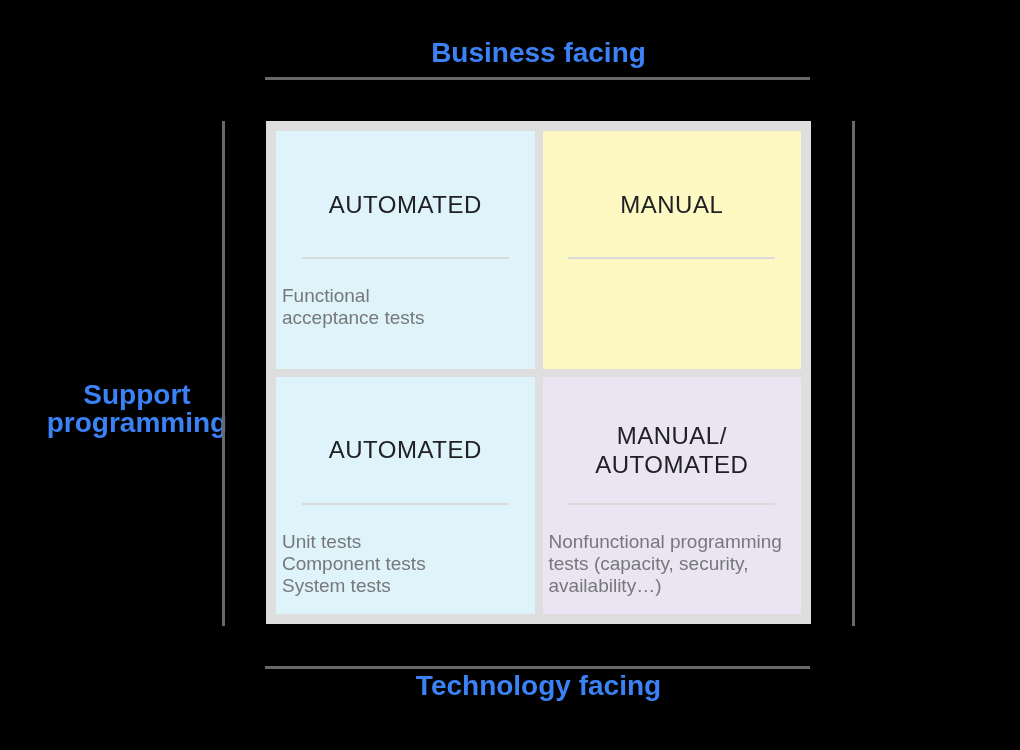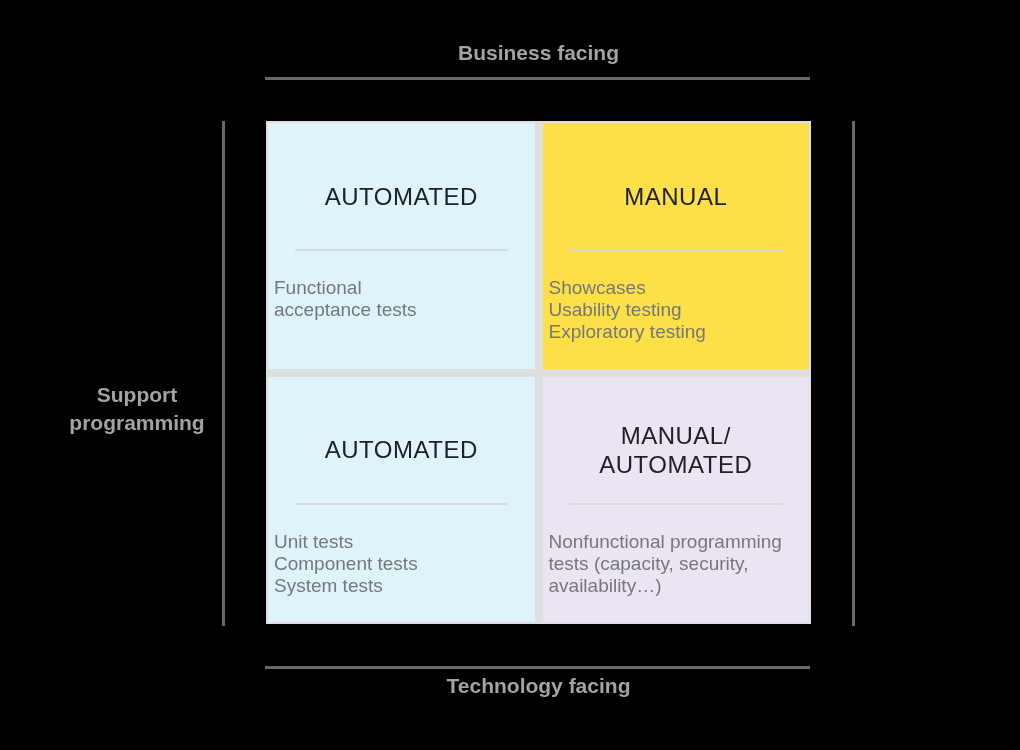--- a/index.html
+++ b/index.html
@@ -19,9 +19,9 @@
   
   .axis-label {
     position: absolute;
-    color: #a3a3a3;
+    color: #3b82f6;
     font-weight: 700;
-    font-size: 21px;
+    font-size: 28px;
     line-height: 26px;
     text-align: center;
     white-space: pre-line;

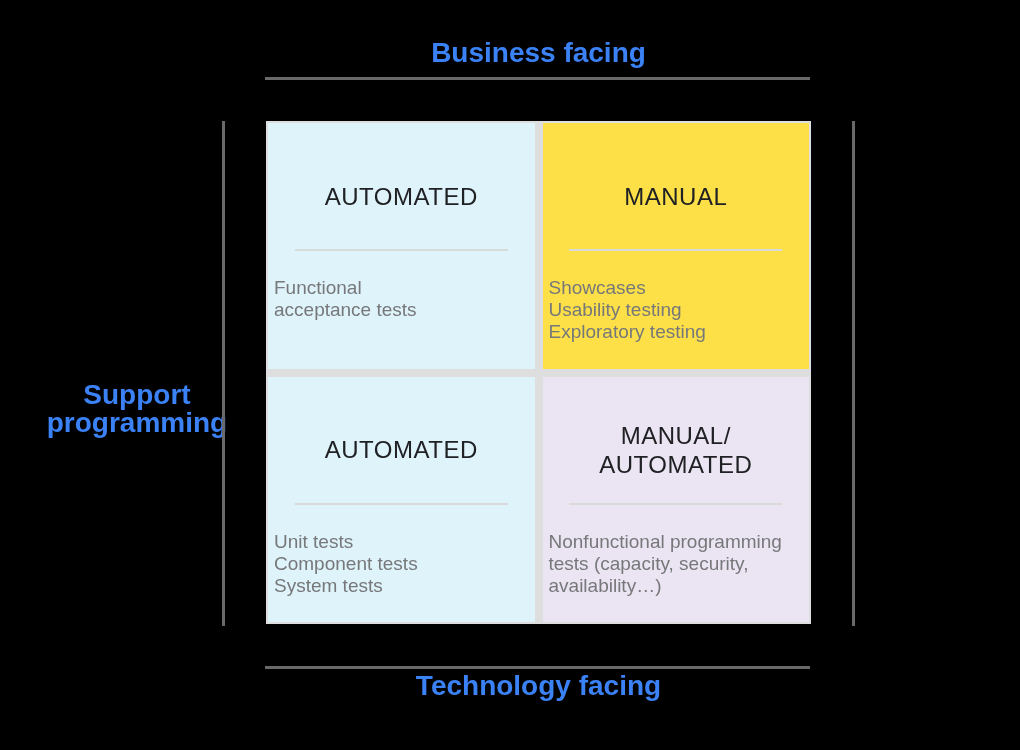--- a/index.html
+++ b/index.html
@@ -55,7 +55,7 @@
     grid-template-columns: 1fr 1fr;
     grid-template-rows: 1fr 1fr;
     gap: 8px;
-    padding: 2px;
+    padding: 10px;
     box-sizing: border-box;
   }
   .cell {

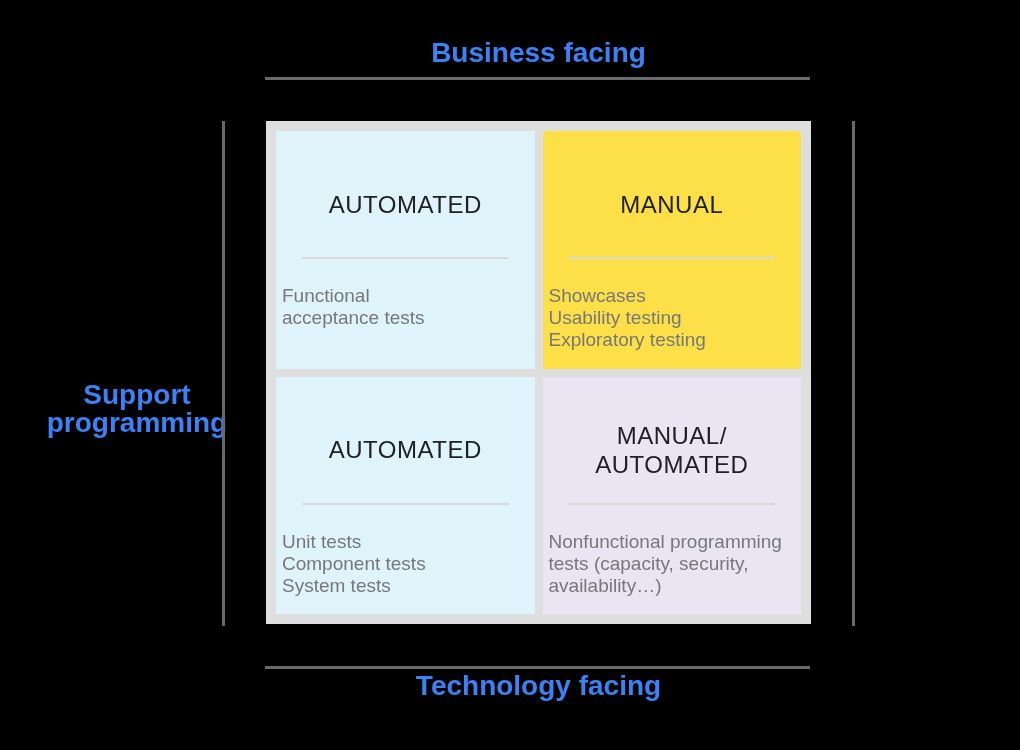--- a/index.html
+++ b/index.html
@@ -122,7 +122,7 @@
 acceptance tests</div>
     </div>
 
-    <div class="cell" style="background: #fde047;">
+    <div class="cell" style="background: #fef9c3;">
       <div class="q-head">
         <div class="q-title">MANUAL</div>
       </div>

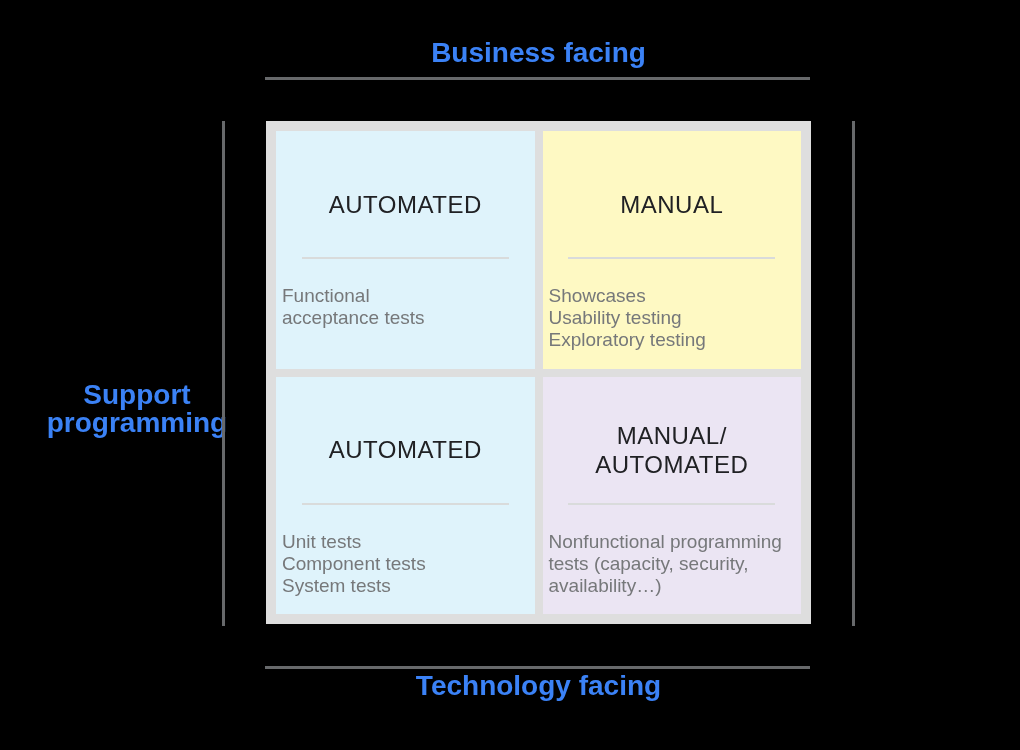--- a/index.html
+++ b/index.html
@@ -127,9 +127,6 @@
         <div class="q-title">MANUAL</div>
       </div>
       <div class="q-divider"></div>
-      <div class="q-body">Showcases
-Usability testing
-Exploratory testing</div>
     </div>
 
     <div class="cell" style="background: rgb(223, 243, 251);">

